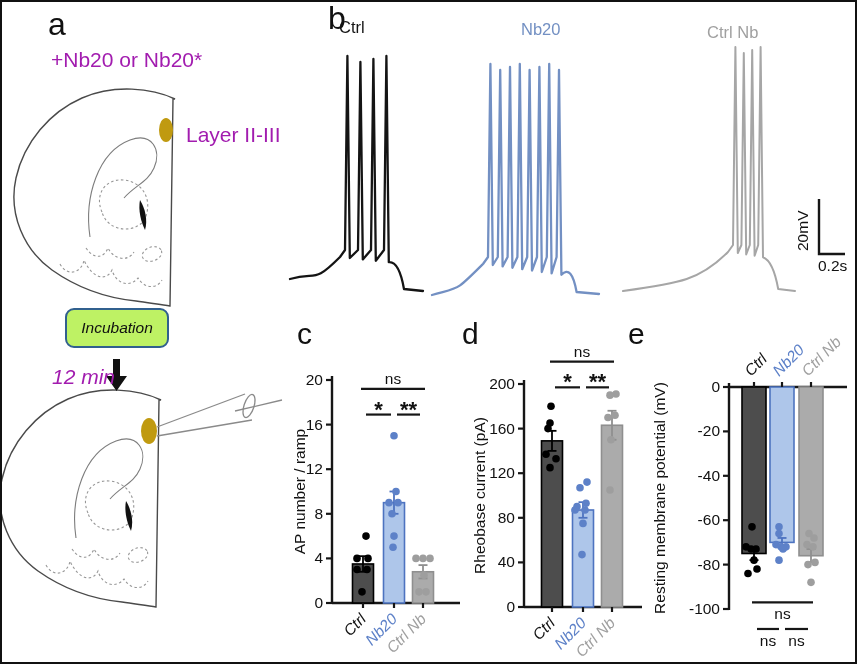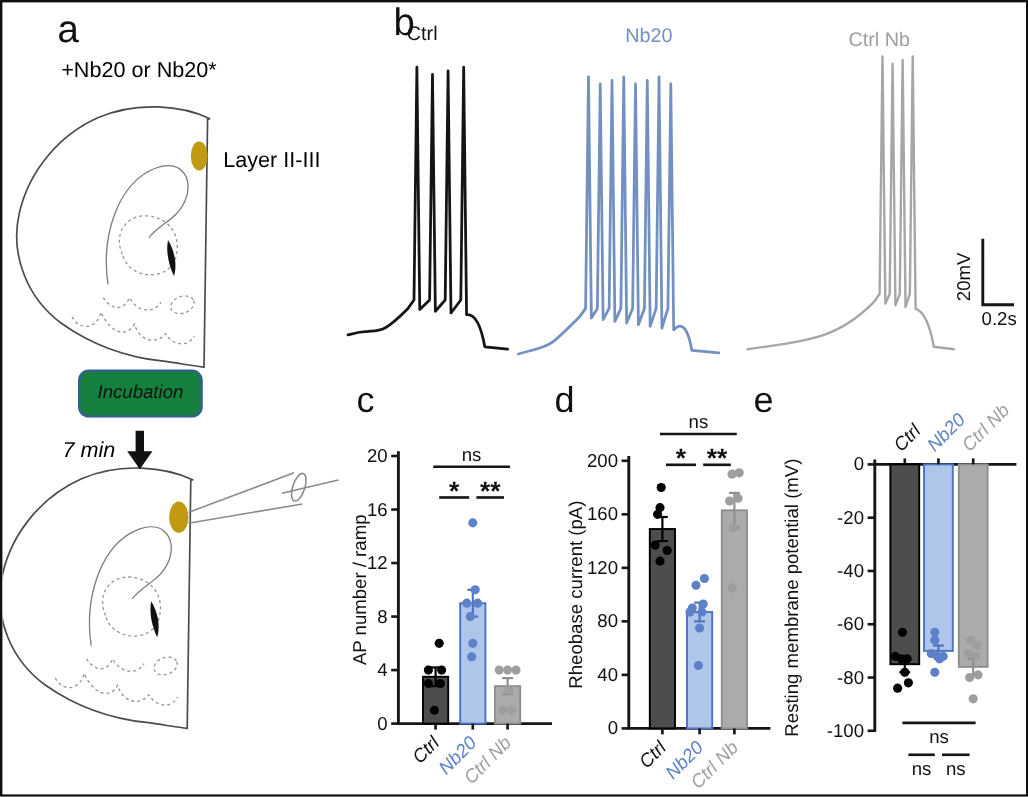--- a/index.html
+++ b/index.html
@@ -11,7 +11,7 @@
   svg.overlay{position:absolute;left:0;top:0;width:857px;height:664px;}
   svg{font-family:"Liberation Sans",sans-serif;}
   .plabel{position:absolute;font-size:32px;line-height:1;color:#111;}
-  .atext{position:absolute;font-size:18px;color:#000000;white-space:nowrap;}
+  .atext{position:absolute;font-size:21px;color:#a21caf;white-space:nowrap;}
   .itext{font-style:italic;}
   .proc-box{
     position:absolute;border:2.2px solid #31608e;border-radius:9px;background:#15803d;

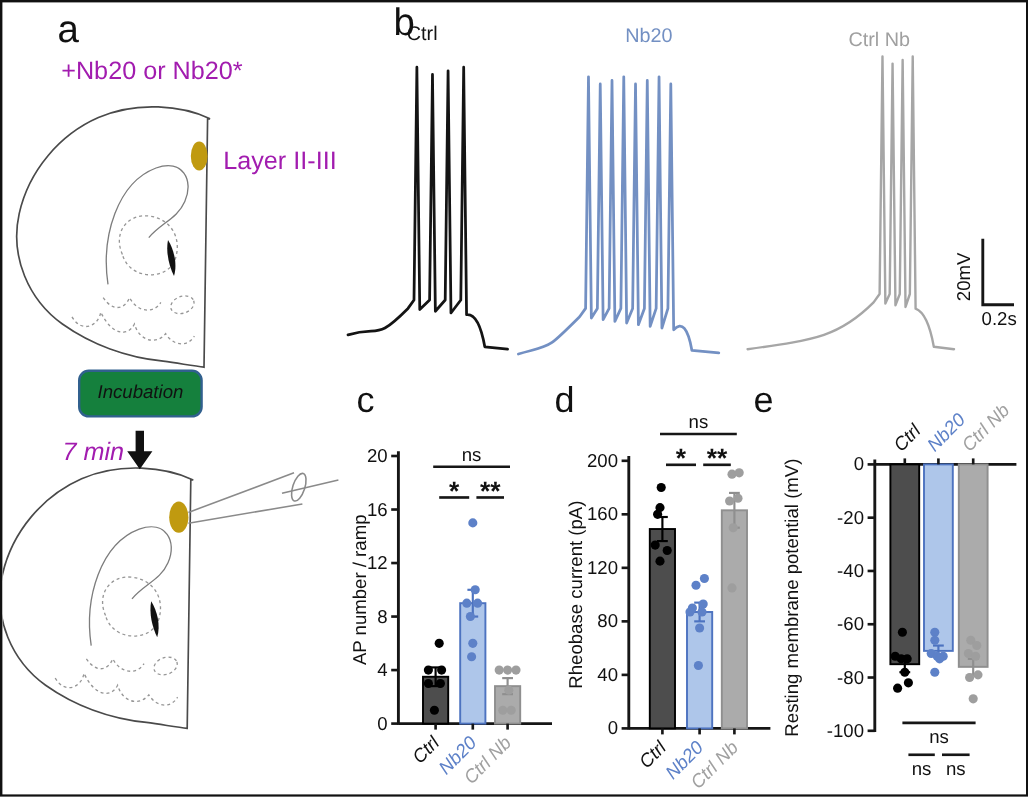--- a/index.html
+++ b/index.html
@@ -14,7 +14,7 @@
   .atext{position:absolute;font-size:21px;color:#a21caf;white-space:nowrap;}
   .itext{font-style:italic;}
   .proc-box{
-    position:absolute;border:2.2px solid #31608e;border-radius:9px;background:#15803d;
+    position:absolute;border:2.2px solid #31608e;border-radius:9px;background:#bef264;
     display:flex;align-items:center;justify-content:center;
     font-style:italic;font-size:15.5px;color:#111;
   }

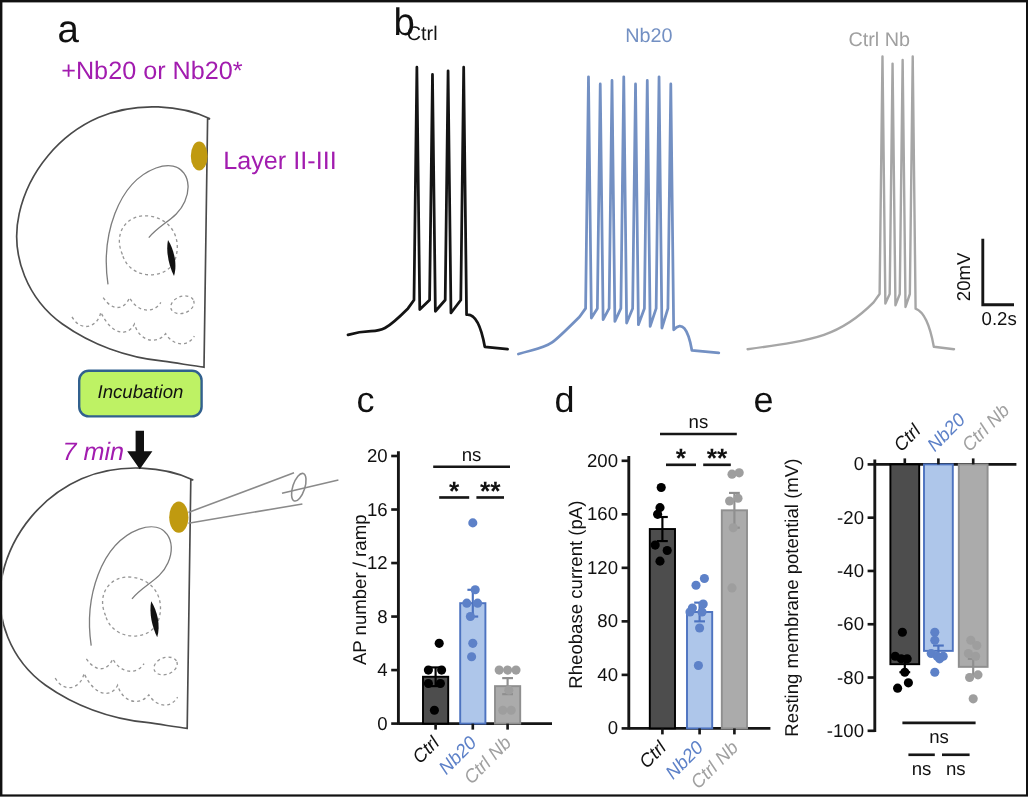--- a/index.html
+++ b/index.html
@@ -264,7 +264,7 @@
 
   <div class="atext" style="left:49px;top:46px;">+Nb20 or Nb20*</div>
   <div class="atext" style="left:184px;top:121px;">Layer II-III</div>
-  <div class="atext itext" style="left:50px;top:363px;">7 min</div>
+  <div class="atext itext" style="left:50px;top:363px;">12 min</div>
 
   <div class="proc-box" style="left:63px;top:306px;width:100px;height:36px;">
     <span>Incubation</span>

